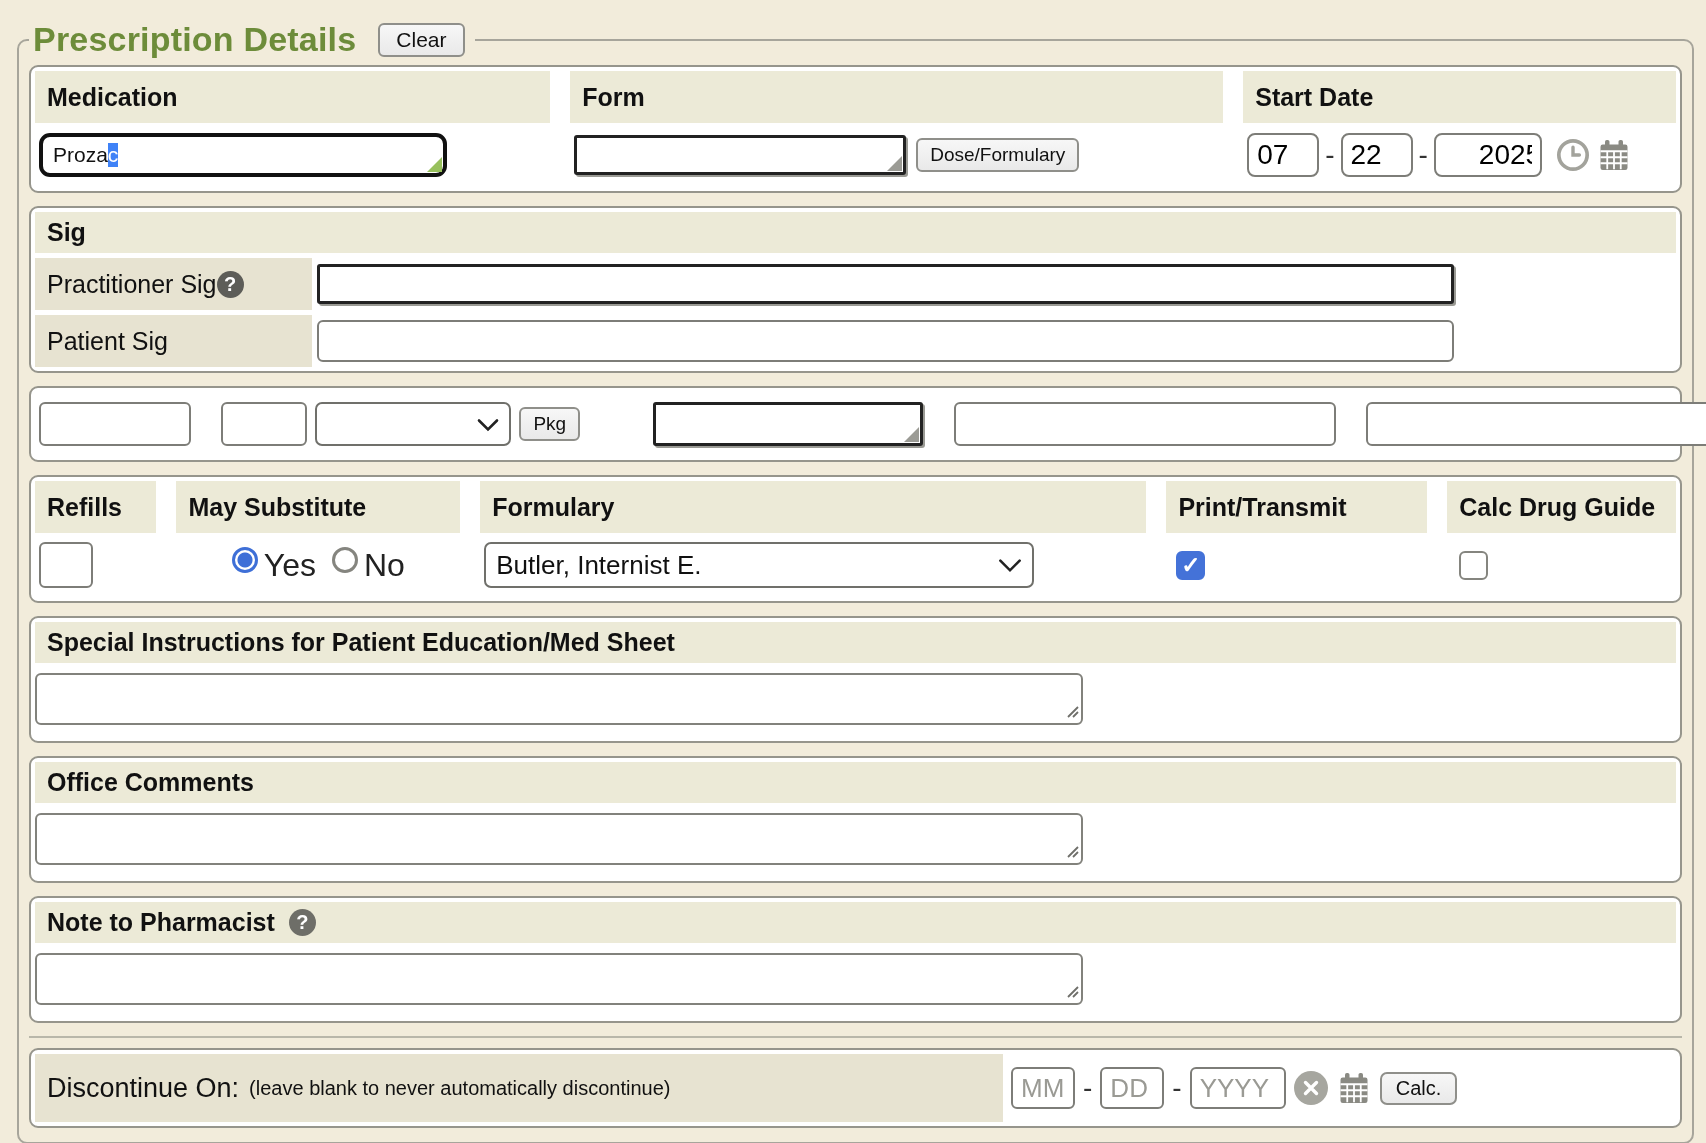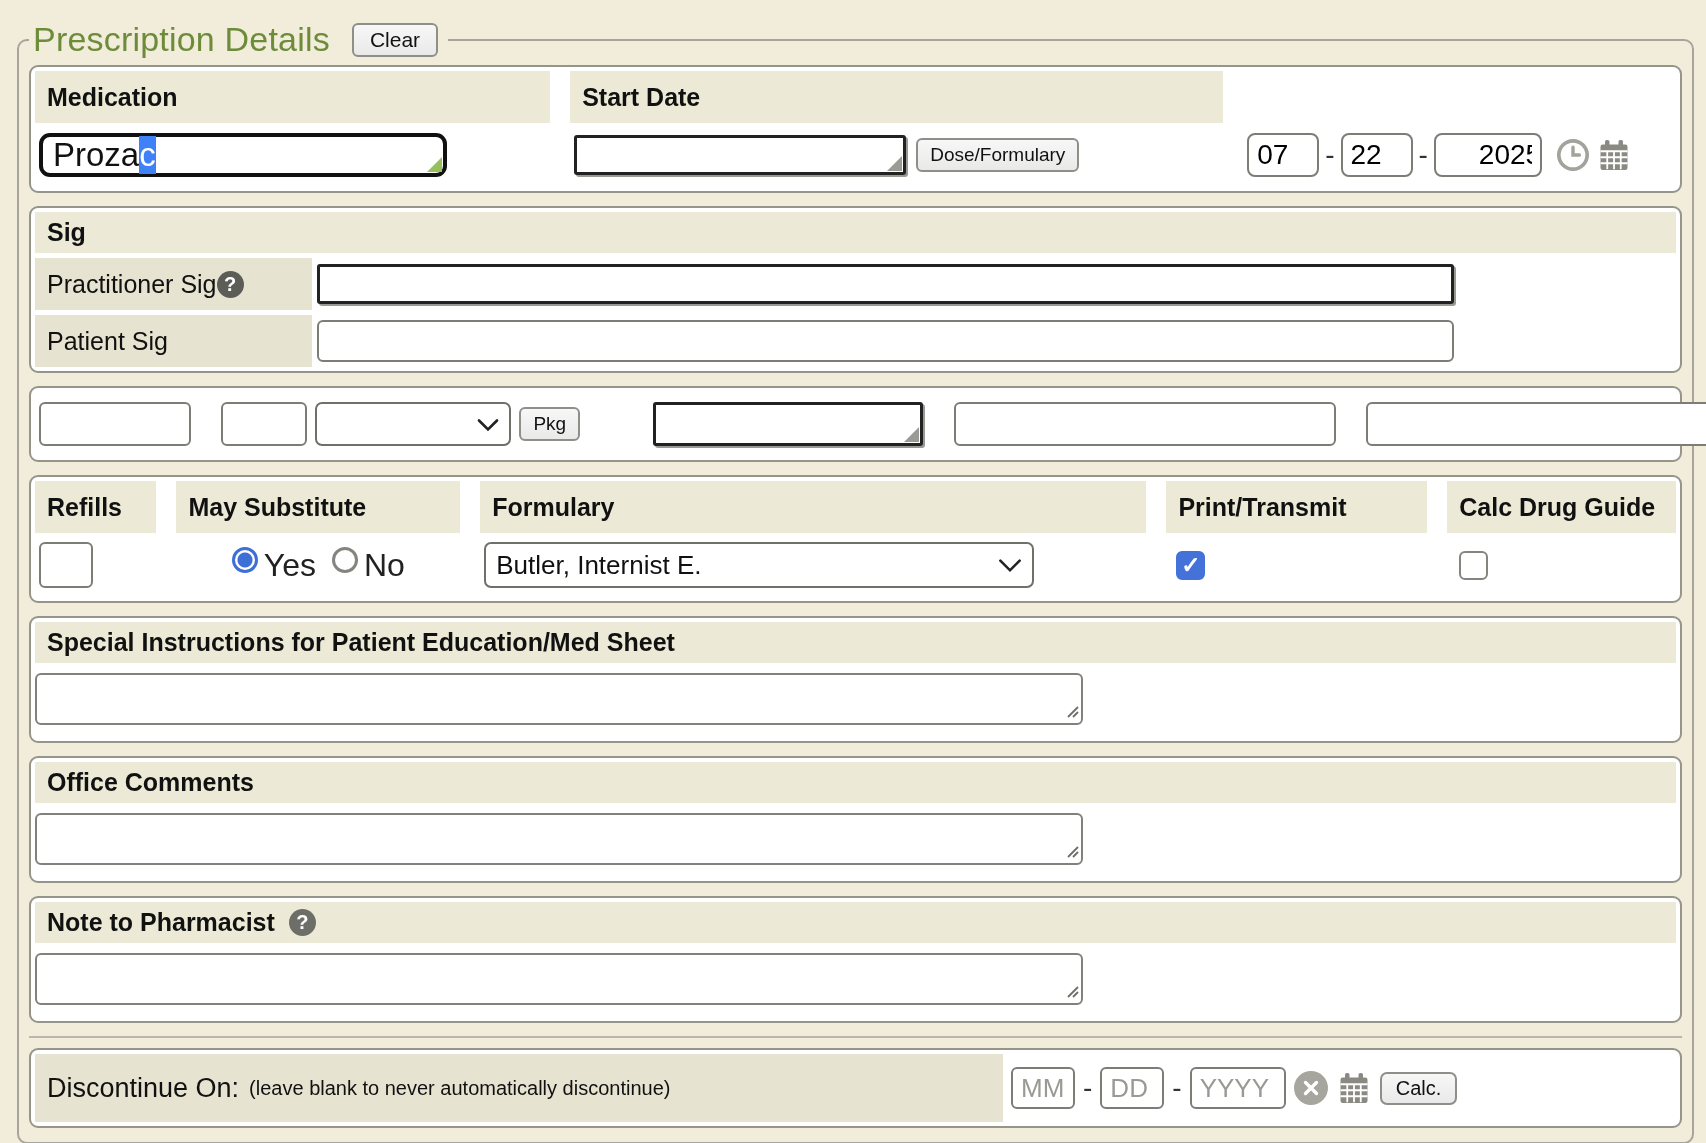--- a/index.html
+++ b/index.html
@@ -6,7 +6,7 @@
   body{width:1706px;height:1143px;overflow:hidden;}
   .main-fieldset{position:relative;margin:20px 16px 0 17px;width:1636px;border:2px solid #a7a59b;border-radius:10px;padding:6px 10px 10px 10px;background:transparent;}
   legend.rx-legend{display:flex;align-items:center;gap:22px;padding:0 10px 0 4px;margin-left:0px;}
-  .rx-title{font-size:34px;font-weight:normal;color:#6d8c3a;letter-spacing:.2px;}
+  .rx-title{font-size:34px;font-weight:bold;color:#6d8c3a;letter-spacing:.2px;}
   .btn{display:inline-flex;align-items:center;justify-content:center;background:linear-gradient(#f7f7f7,#e9e9e9);border:2px solid #8f8f8a;border-radius:7px;color:#111;cursor:pointer;}
   .btn-clear{font-size:21px;padding:3px 16px;border-radius:6px;}
   .box{background:#fff;border:2px solid #96958c;border-radius:9px;padding:4px;margin-bottom:13px;position:relative;}

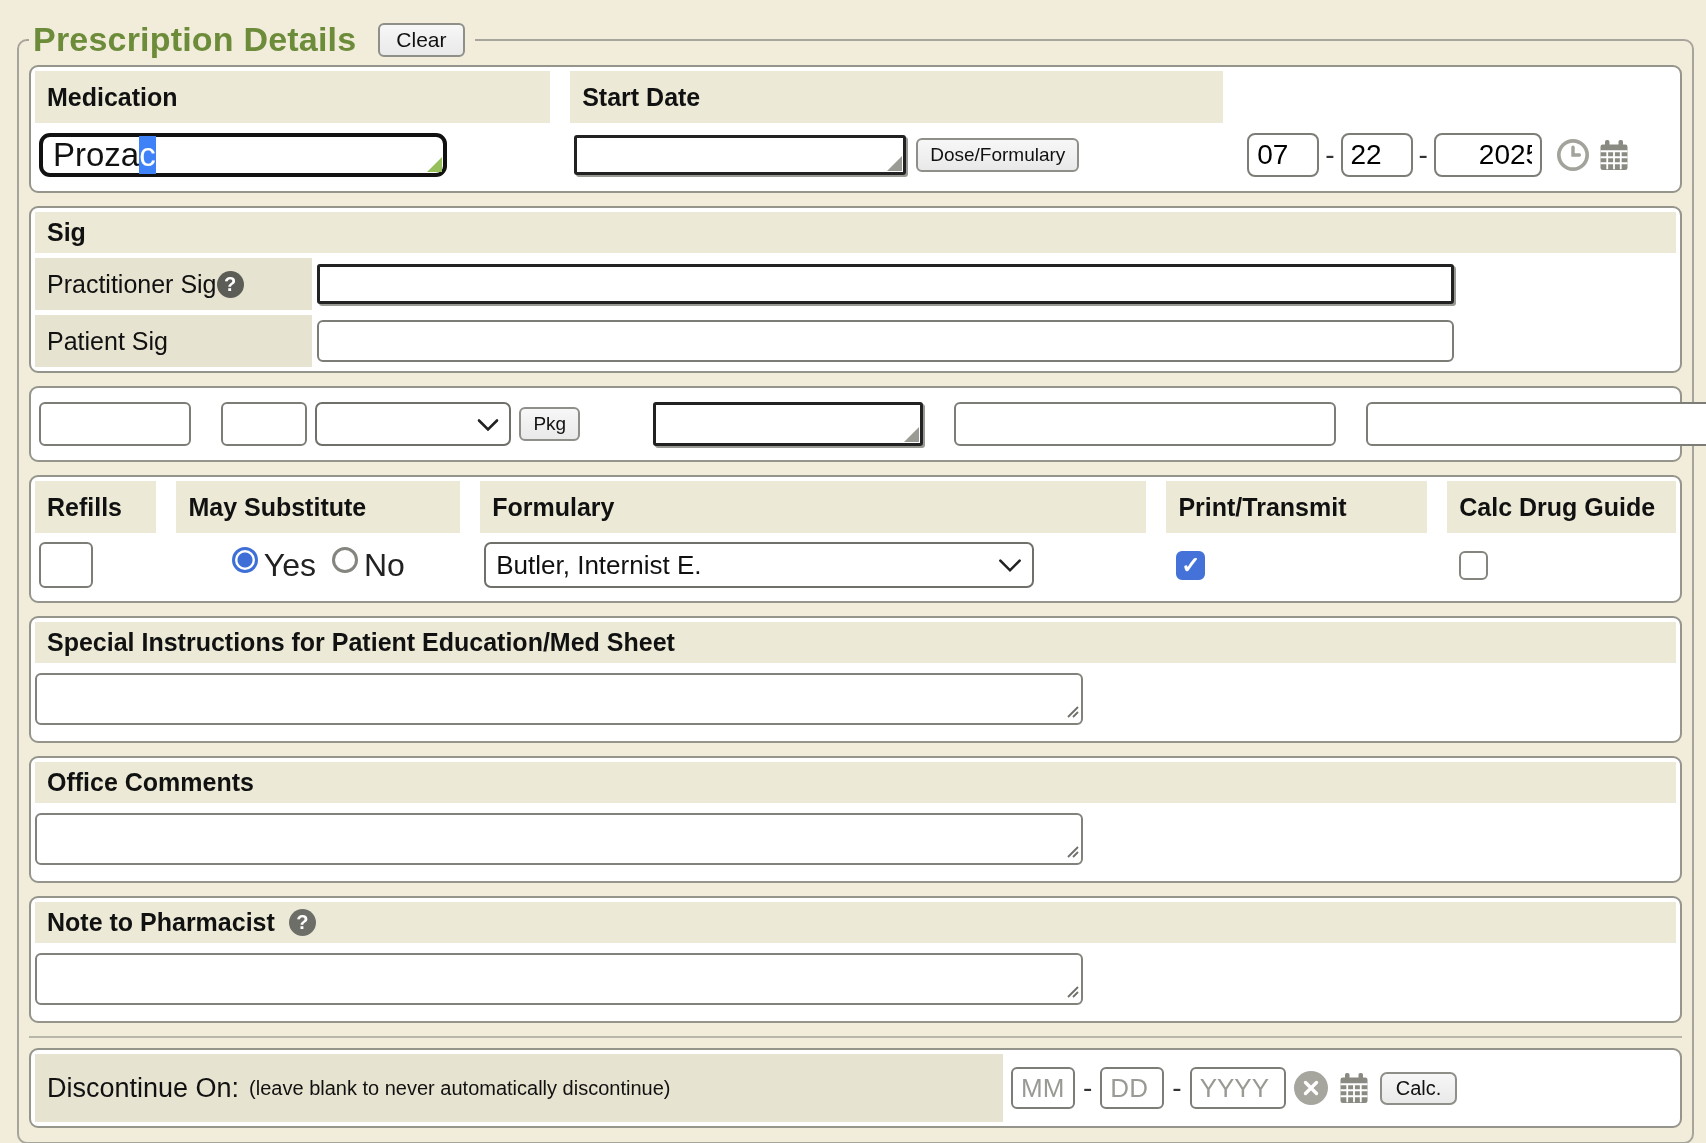--- a/index.html
+++ b/index.html
@@ -64,6 +64,7 @@
   <div class="box">
     <div class="grid g1">
       <div class="hdr cell">Medication</div>
+      <div class="hdr cell">Form</div>
       <div class="hdr cell">Start Date</div>
     </div>
     <div class="grid g1">

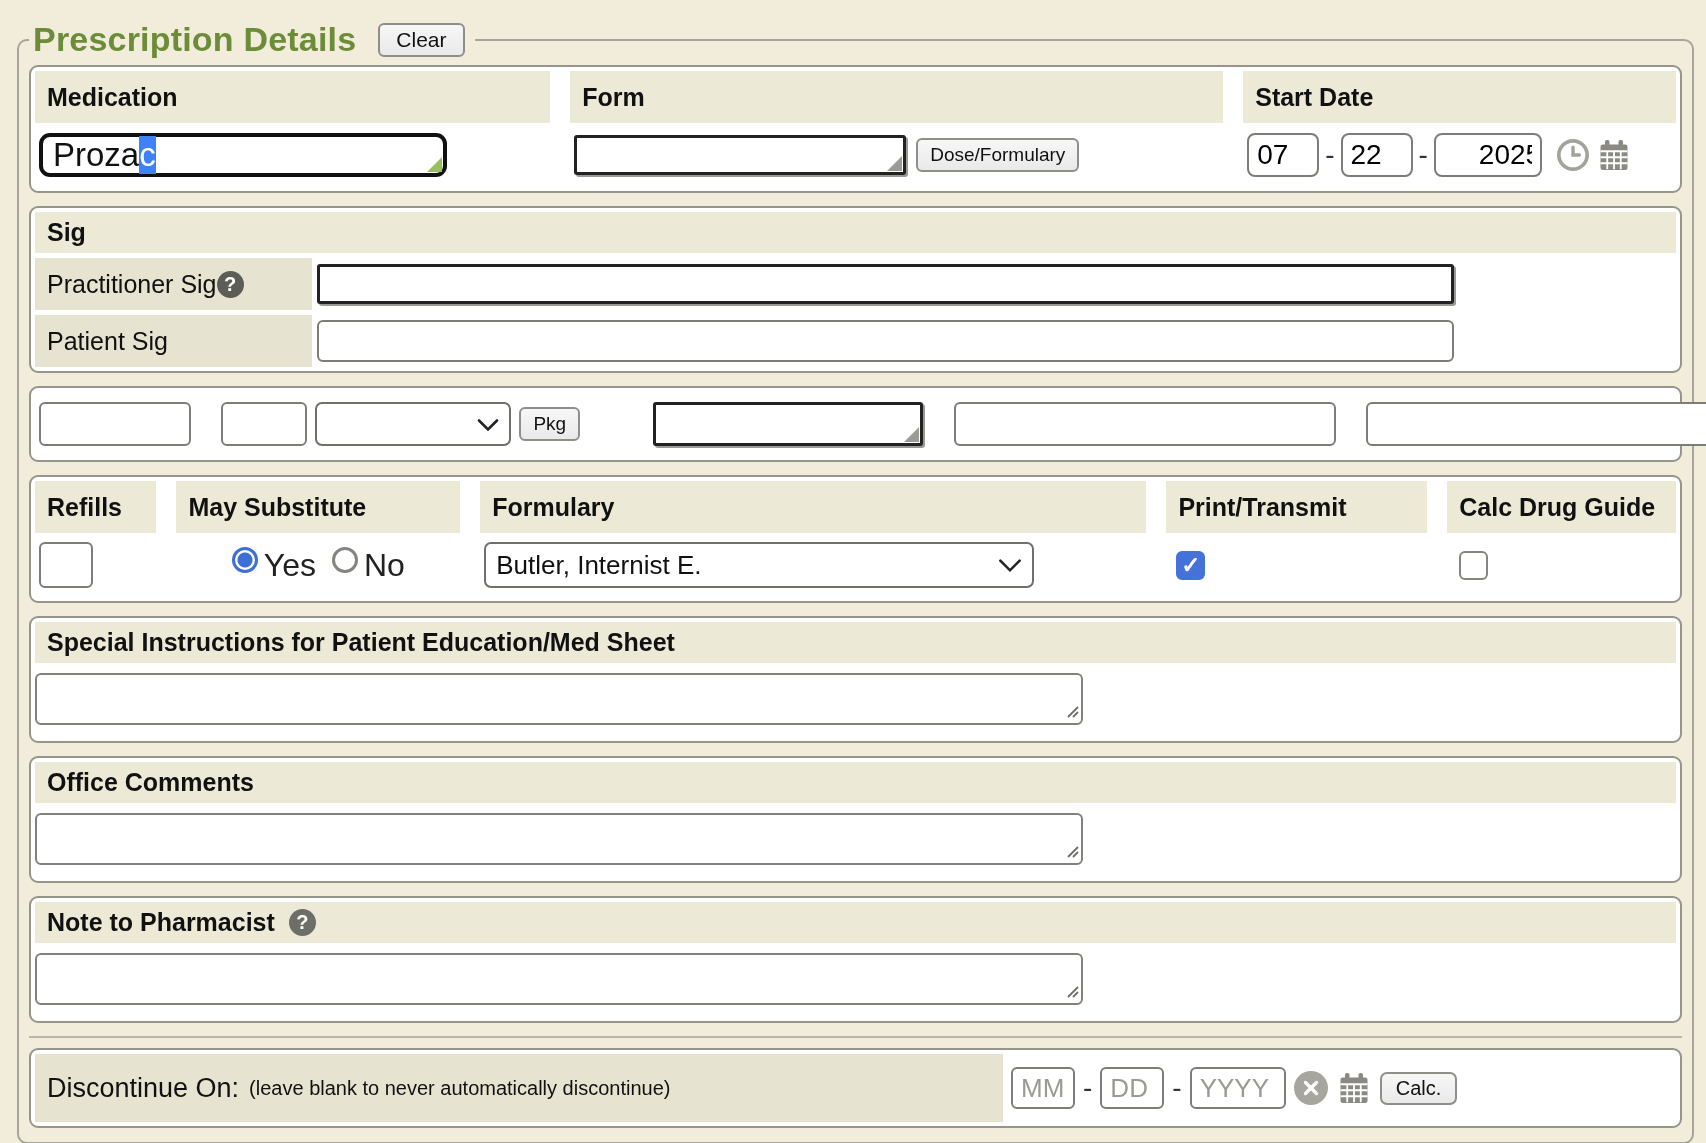--- a/index.html
+++ b/index.html
@@ -22,7 +22,7 @@
   .inp{background:#fff;border:2px solid #7d7d78;border-radius:6px;height:38px;font-size:26px;padding:0 8px;font-family:"Liberation Sans",sans-serif;box-sizing:border-box;}
   .inp::placeholder{color:#9a9a94;}
   .inp-thick{position:relative;background:#fff;border:3px solid #222;border-radius:3px;box-shadow:2px 2px 0 #9a9a94;height:40px;box-sizing:border-box;}
-  .med-input{position:relative;width:408px;height:44px;border:4px solid #111;border-radius:11px;background:#fff;display:flex;align-items:center;padding:0 10px;font-size:33px;box-sizing:border-box;}
+  .med-input{position:relative;width:408px;height:44px;border:4px solid #111;border-radius:11px;background:#fff;display:flex;align-items:center;padding:0 10px;font-size:21px;box-sizing:border-box;}
   .med-sel{background:#3f82f7;color:#fff;}
   .grip-tri{position:absolute;right:1px;bottom:1px;width:0;height:0;border-left:15px solid transparent;border-bottom:15px solid #9b9b95;}
   .grip-tri.green{border-bottom-color:#97c05c;}

